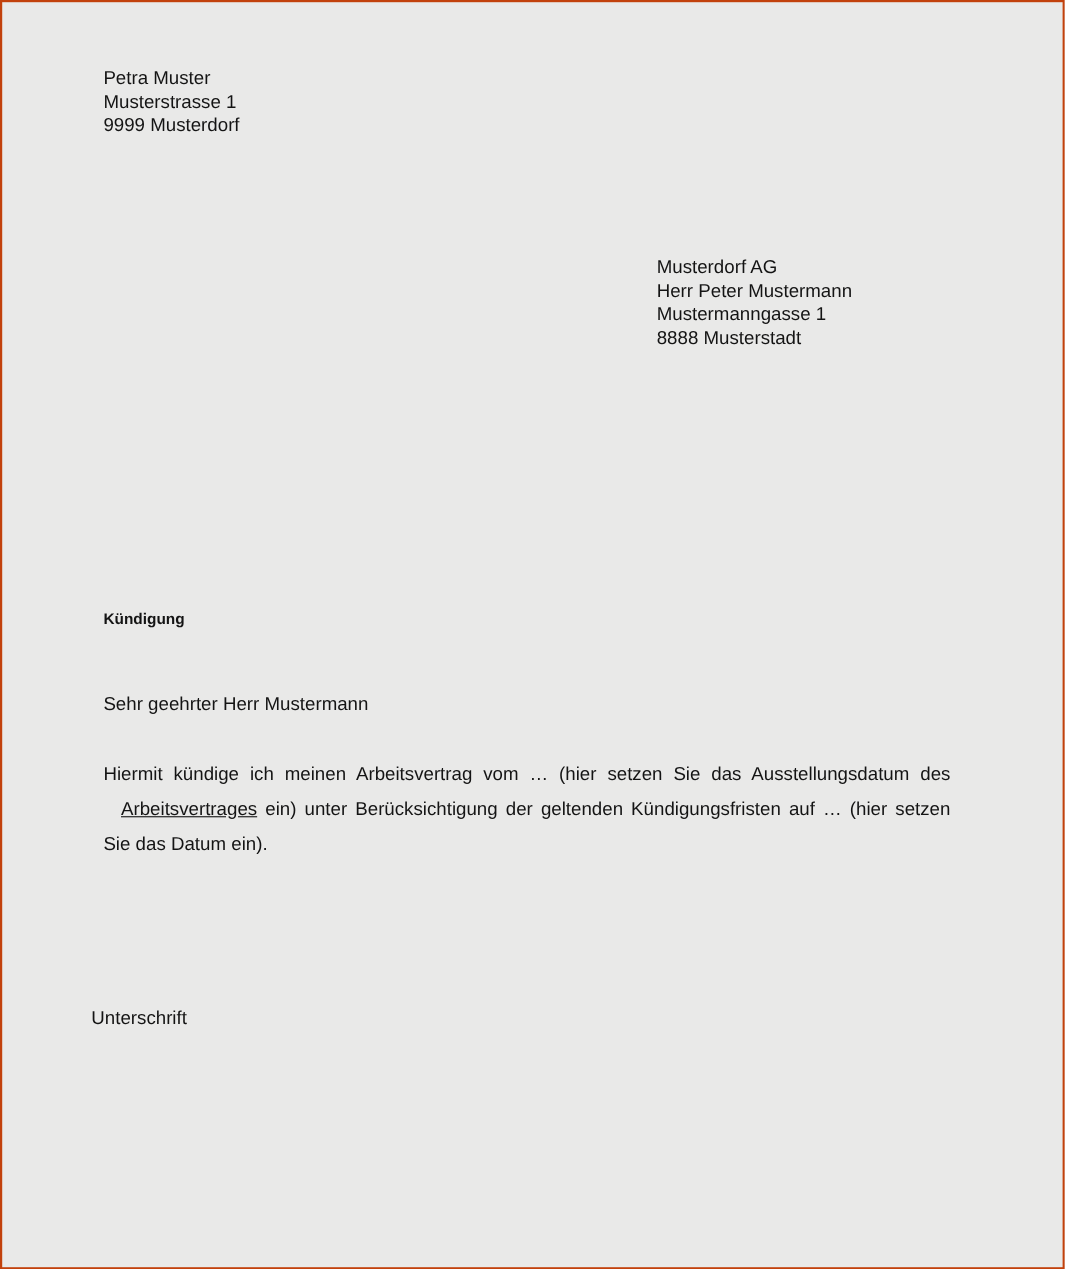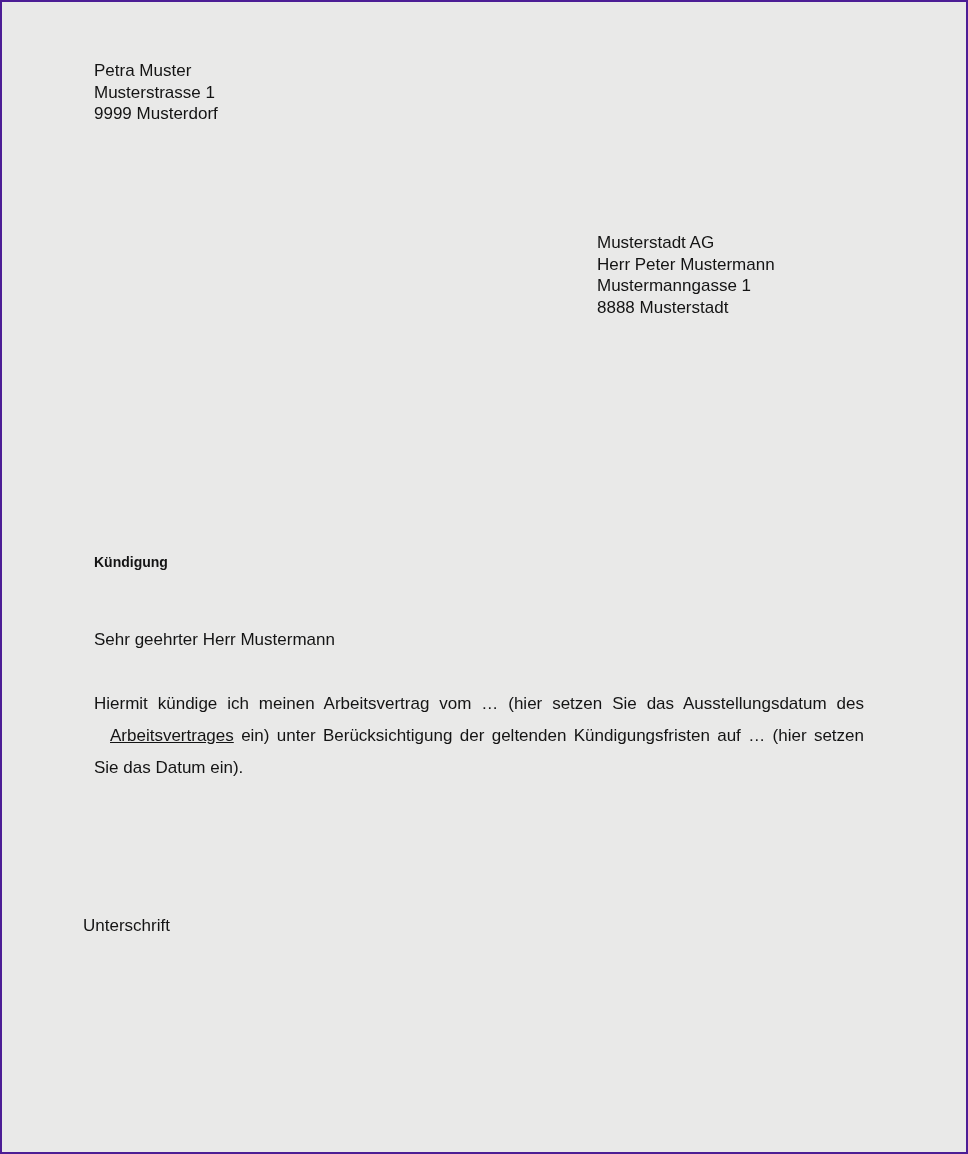--- a/index.html
+++ b/index.html
@@ -13,7 +13,7 @@
     height: 1154px;
     box-sizing: border-box;
     background: #e9e9e8;
-    border: 2px solid #4c1d95;
+    border: 2px solid #c2410c;
     font-family: "Liberation Sans", sans-serif;
     color: #141414;
     font-size: 17px;

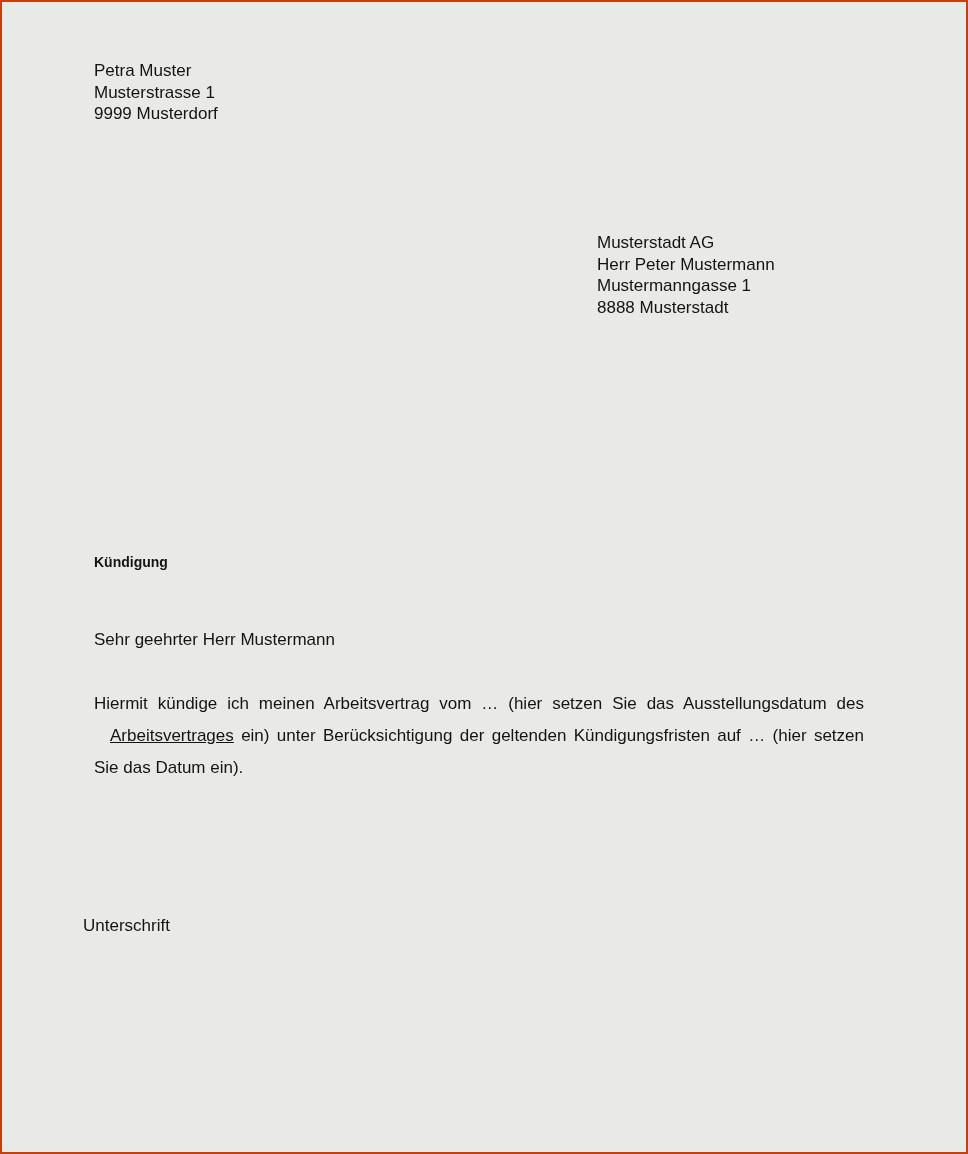--- a/index.html
+++ b/index.html
@@ -51,7 +51,7 @@
   </div>
 
   <div class="block address-block recipient">
-    <div>Musterstadt AG</div>
+    <div>Musterdorf AG</div>
     <div>Herr Peter Mustermann</div>
     <div>Mustermanngasse 1</div>
     <div>8888 Musterstadt</div>

